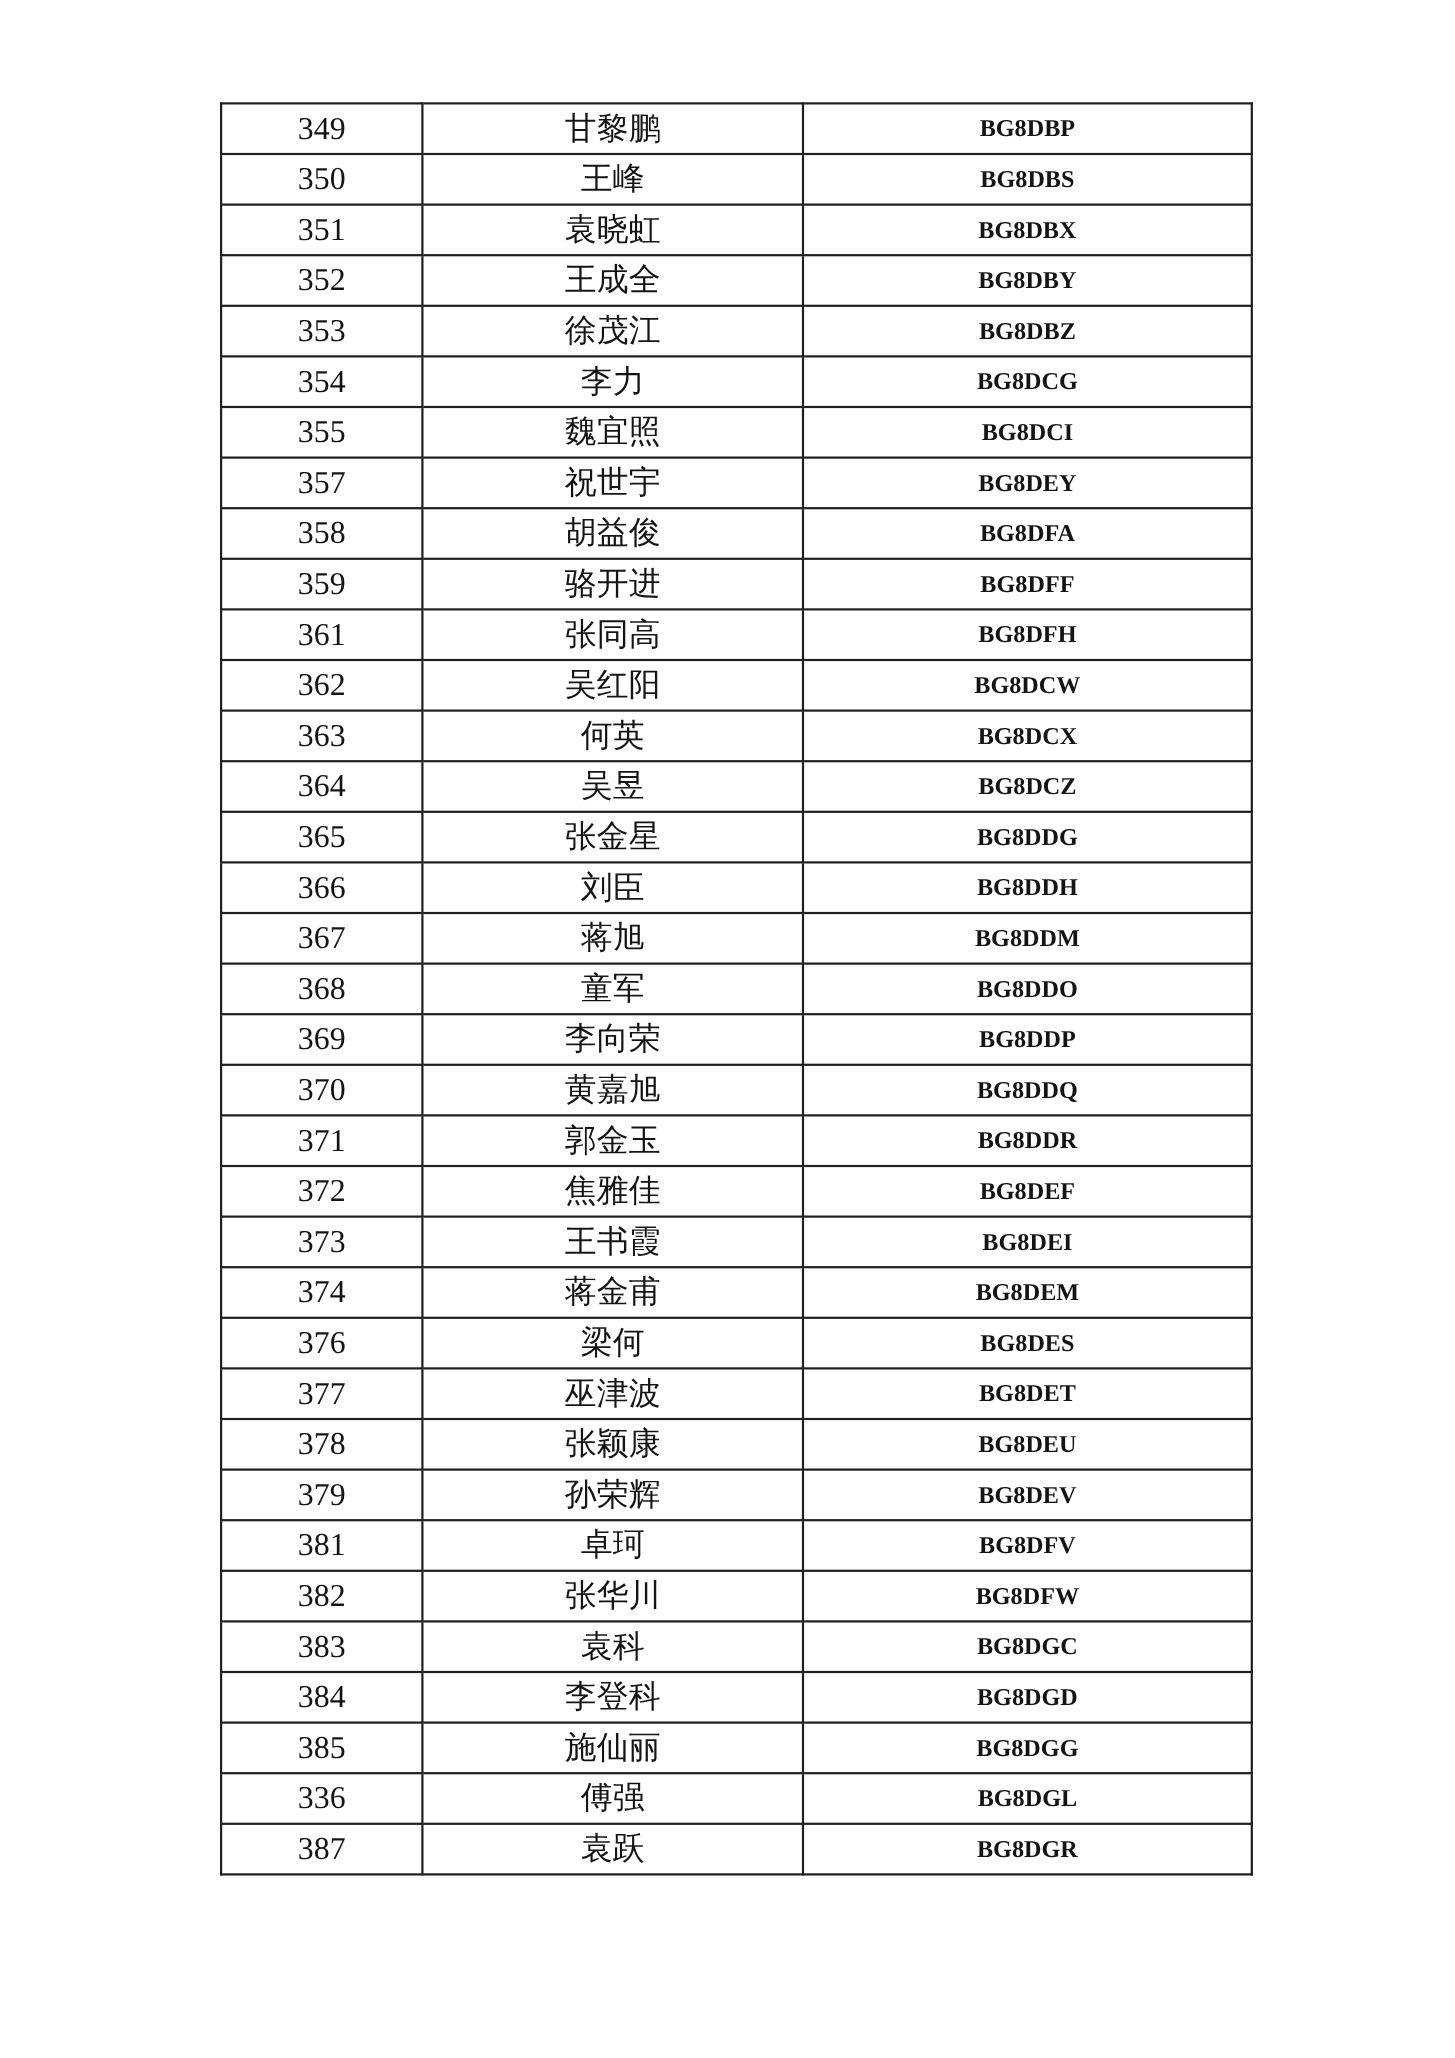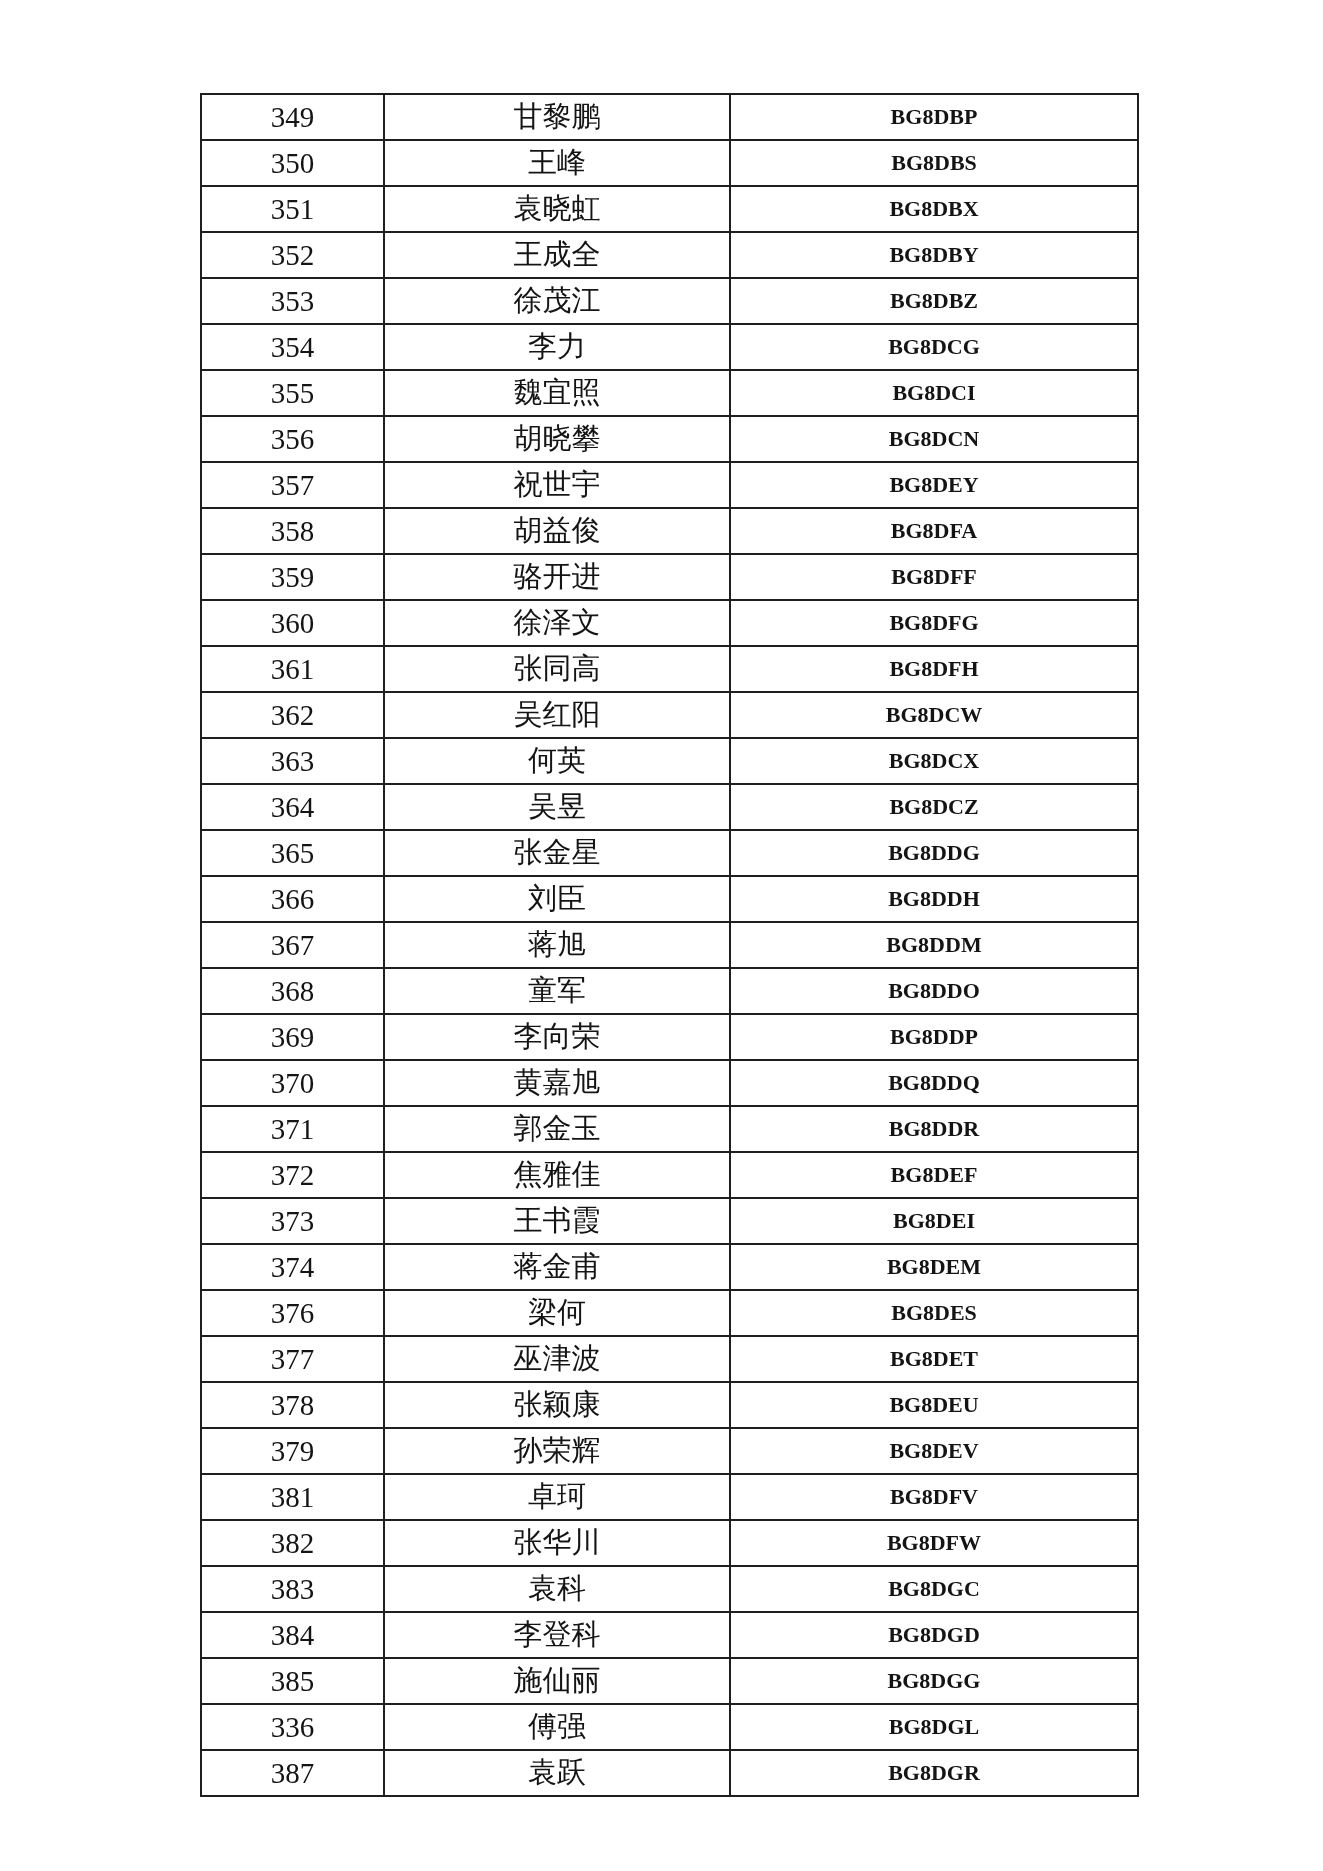--- a/index.html
+++ b/index.html
@@ -106,11 +106,6 @@
           <td class="col-callsign">BG8DCI</td>
         </tr>
         <tr>
-          <td class="col-num">356</td>
-          <td class="col-name">胡晓攀</td>
-          <td class="col-callsign">BG8DCN</td>
-        </tr>
-        <tr>
           <td class="col-num">357</td>
           <td class="col-name">祝世宇</td>
           <td class="col-callsign">BG8DEY</td>

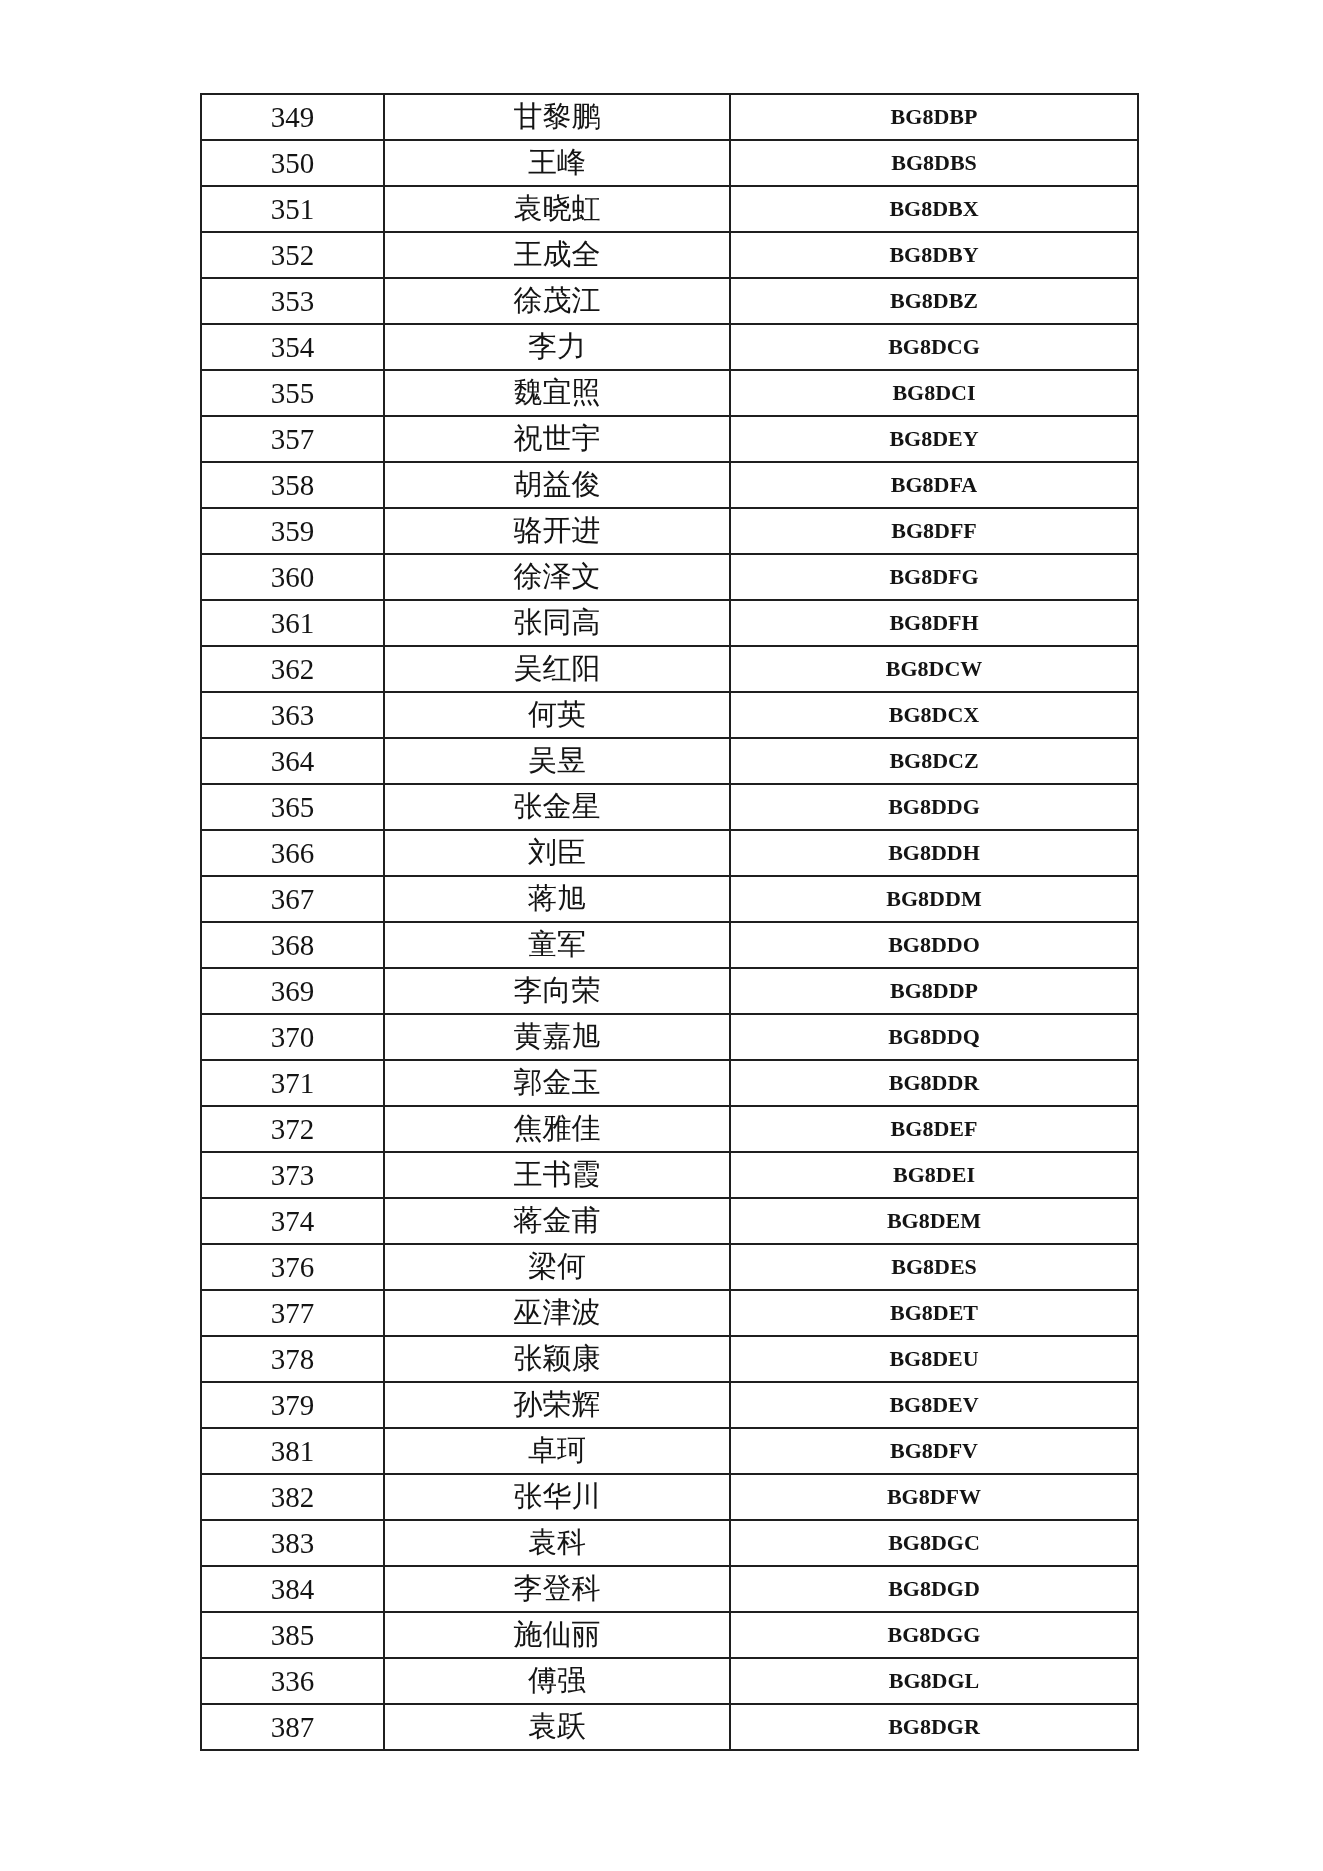--- a/index.html
+++ b/index.html
@@ -121,11 +121,6 @@
           <td class="col-callsign">BG8DFF</td>
         </tr>
         <tr>
-          <td class="col-num">360</td>
-          <td class="col-name">徐泽文</td>
-          <td class="col-callsign">BG8DFG</td>
-        </tr>
-        <tr>
           <td class="col-num">361</td>
           <td class="col-name">张同高</td>
           <td class="col-callsign">BG8DFH</td>

